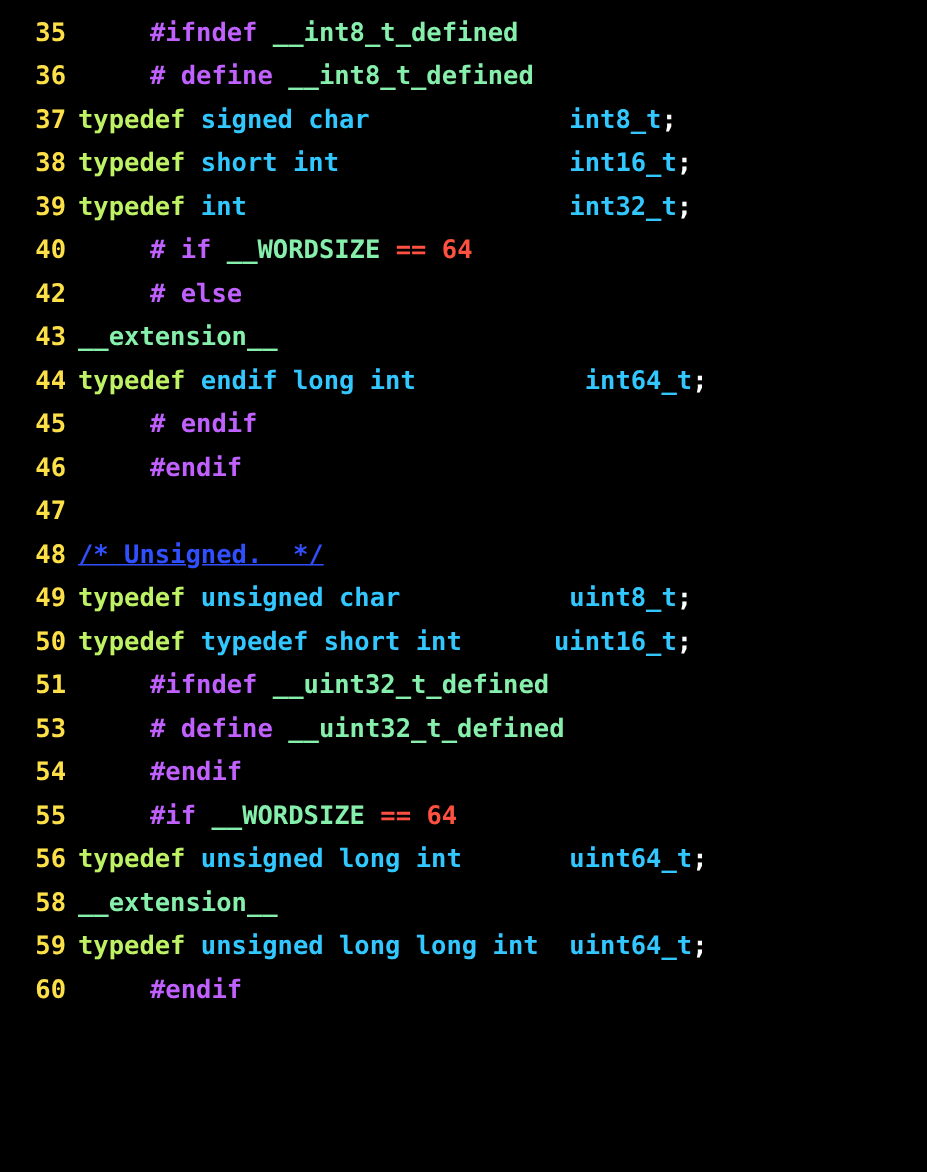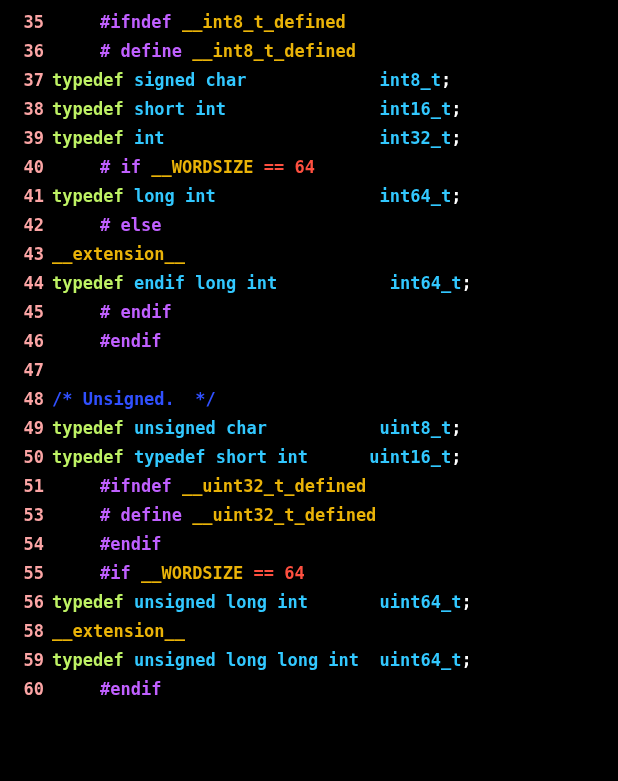--- a/index.html
+++ b/index.html
@@ -20,7 +20,7 @@
     display: flex;
   }
   .lineno {
-    color: #fca5a5;
+    color: #fde047;
     width: 44px;
     text-align: right;
     padding-right: 8px;

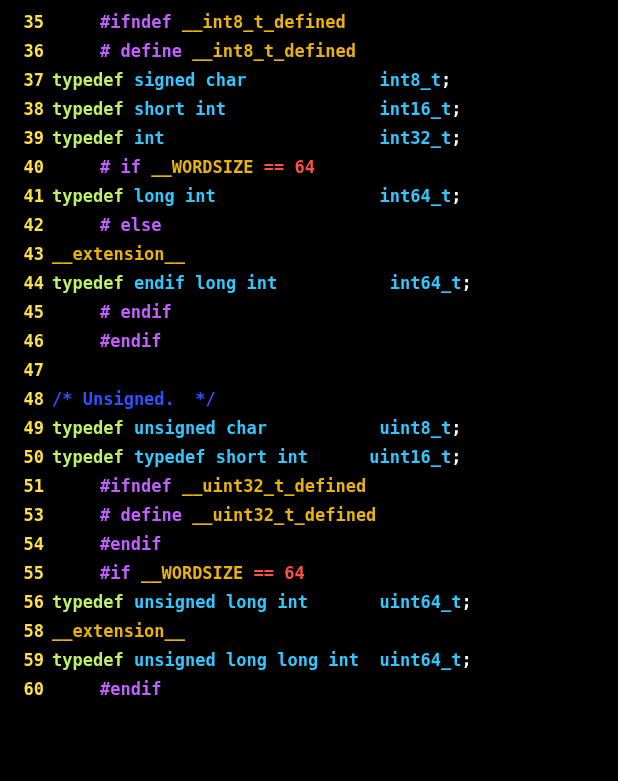--- a/index.html
+++ b/index.html
@@ -33,7 +33,7 @@
   .pp   { color: #c060ff; margin-left: 48px; }  
   .kw   { color: #bef264; }  
   .type { color: #32c8ff; }  
-  .id   { color: #eab308; }  
+  .id   { color: #86efac; }  
   .num  { color: #ff5040; }  
   .op   { color: #ff5040; }  
   .cmt  { color: #3050ff; }  

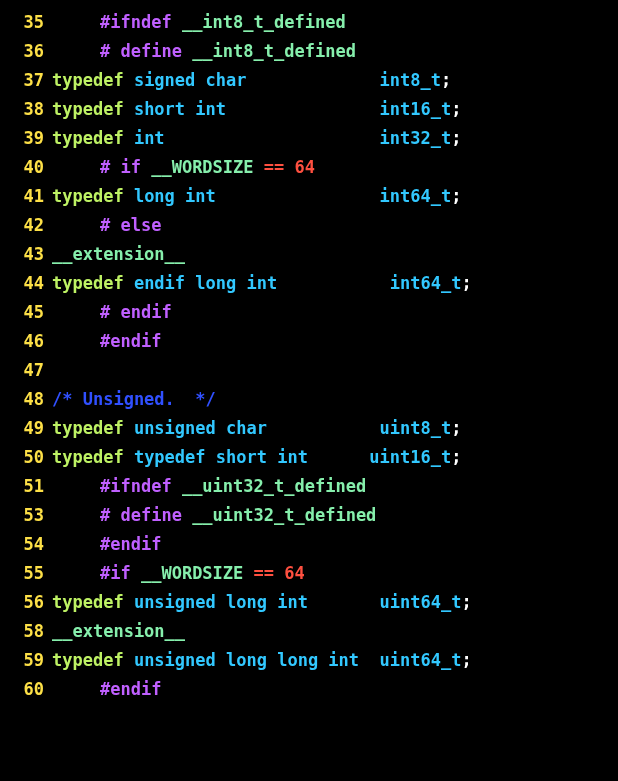--- a/index.html
+++ b/index.html
@@ -49,7 +49,6 @@
     <div class="line"><span class="lineno">38</span><span class="code"><span class="kw">typedef</span><span class="type"> short int</span><span class="id">               </span><span class="type">int16_t</span><span class="punc">;</span></span></div>
     <div class="line"><span class="lineno">39</span><span class="code"><span class="kw">typedef</span><span class="type"> int</span><span class="id">                     </span><span class="type">int32_t</span><span class="punc">;</span></span></div>
     <div class="line"><span class="lineno">40</span><span class="code"><span class="pp"># if</span><span class="id"> __WORDSIZE </span><span class="op">==</span><span class="id"> </span><span class="num">64</span></span></div>
-    <div class="line"><span class="lineno">41</span><span class="code"><span class="kw">typedef</span><span class="type"> long int</span><span class="id">                </span><span class="type">int64_t</span><span class="punc">;</span></span></div>
     <div class="line"><span class="lineno">42</span><span class="code"><span class="pp"># else</span></span></div>
     <div class="line"><span class="lineno">43</span><span class="code"><span class="id">__extension__</span></span></div>
     <div class="line"><span class="lineno">44</span><span class="code"><span class="kw">typedef</span><span class="type"> endif long int</span><span class="id">           </span><span class="type">int64_t</span><span class="punc">;</span></span></div>

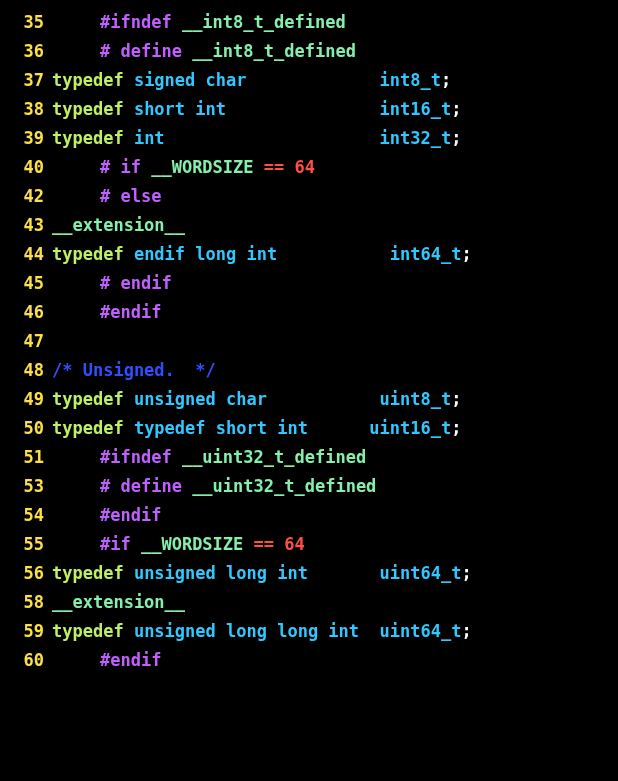--- a/index.html
+++ b/index.html
@@ -36,7 +36,7 @@
   .id   { color: #86efac; }  
   .num  { color: #ff5040; }  
   .op   { color: #ff5040; }  
-  .cmt  { color: #3050ff; }  
+  .cmt  { color: #3050ff; text-decoration: underline; }  
   .punc { color: #ffffff; }  
 </style>
 </head>

